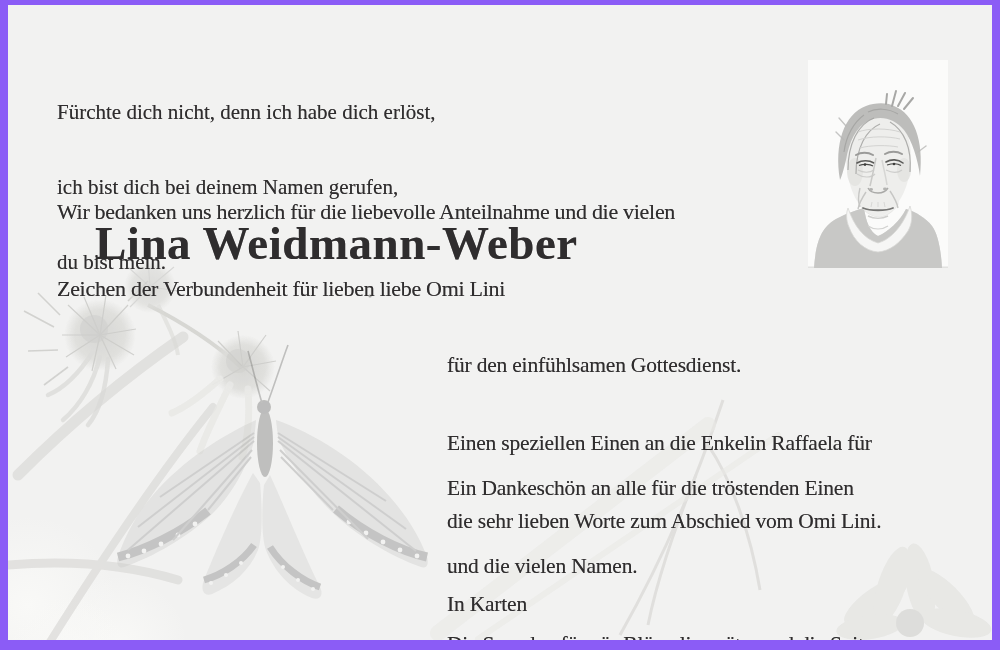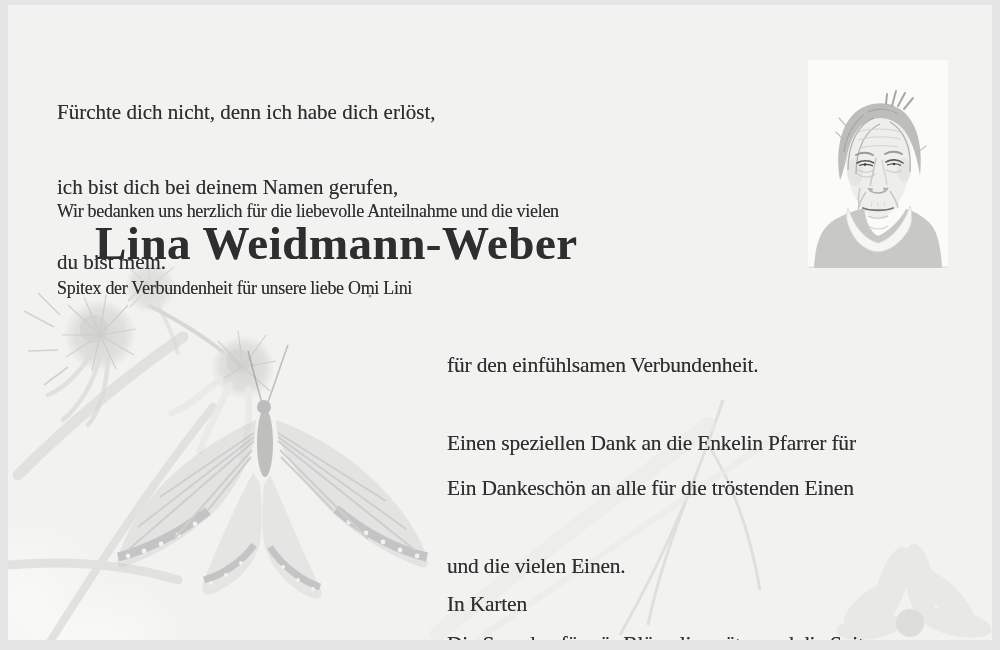--- a/index.html
+++ b/index.html
@@ -3,7 +3,7 @@
 <meta charset="utf-8">
 <style>
   html,body{margin:0;padding:0;background:#111;}
-  .page{position:relative;width:1000px;height:650px;background:#e5e5e5;overflow:hidden;
+  .page{position:relative;width:1000px;height:650px;background:#8b5cf6;overflow:hidden;
         font-family:"Liberation Serif","DejaVu Serif",serif;}
   .paper{position:absolute;left:8px;top:5px;width:984px;height:635px;background:#f2f2f1;
          overflow:hidden;color:#2f2d2e;}

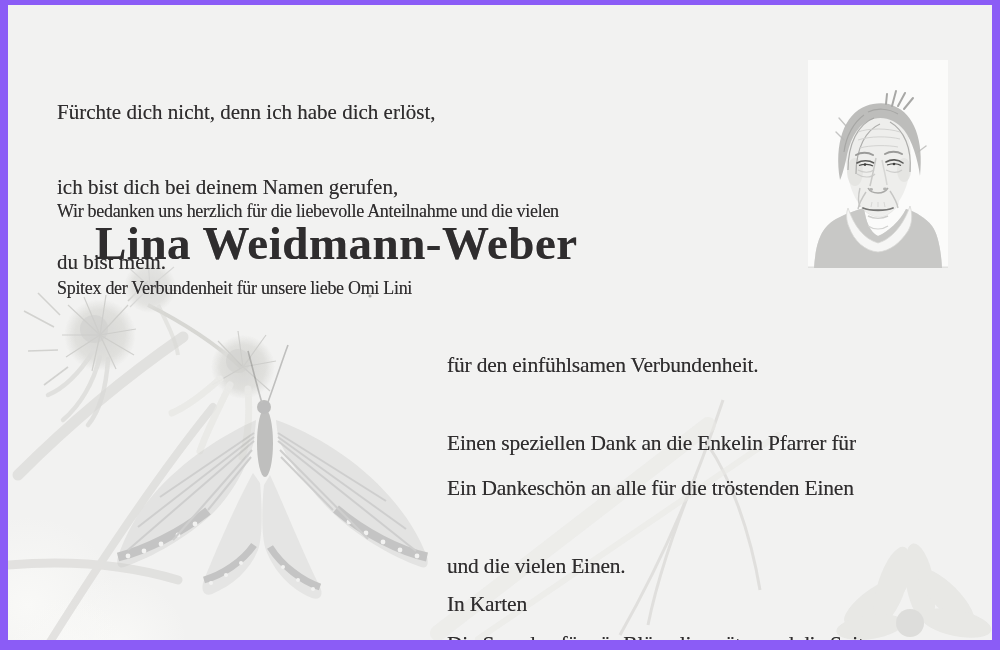--- a/index.html
+++ b/index.html
@@ -10,7 +10,7 @@
   .bg-art{position:absolute;left:0;top:0;width:984px;height:635px;}
   .txt{position:absolute;white-space:pre;text-shadow:0 0 .4px rgba(47,45,46,.55);}
   .verse{left:49px;top:45px;font-size:21px;line-height:25px;}
-  .intro{left:49px;top:143px;font-size:18px;line-height:25.5px;letter-spacing:-0.3px;}
+  .intro{left:49px;top:143px;font-size:22px;line-height:25.5px;letter-spacing:-0.3px;}
   .name{left:49px;top:213px;font-size:47px;letter-spacing:.5px;line-height:1.08;font-weight:700;margin-left:38px;}
   .col{left:439px;font-size:21.5px;line-height:26px;letter-spacing:-0.2px;}
   .b1{top:295px}.b2{top:418px}.b3{top:534px}

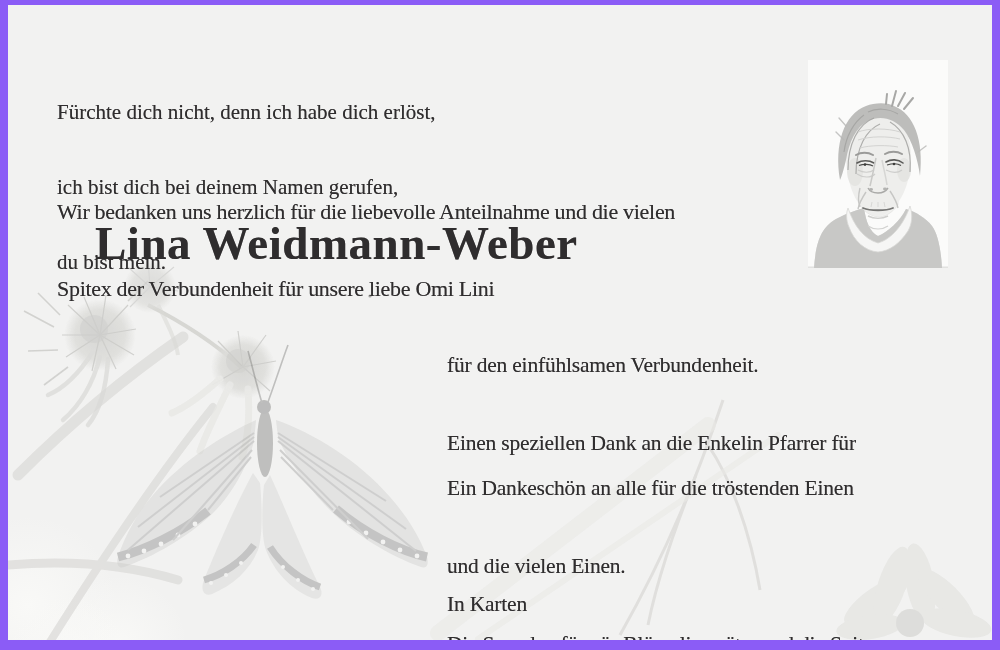--- a/index.html
+++ b/index.html
@@ -295,7 +295,7 @@
 
     <div class="txt intro">
       <div>Wir bedanken uns herzlich für die liebevolle Anteilnahme und die vielen</div>
-      <div>Spitex der Verbundenheit für unsere liebe Omi Lini</div>
+      <div>Zeichen der Verbundenheit für lieben liebe Omi Lini</div>
     </div>
 
     <div class="txt name">Lina Weidmann-Weber</div>

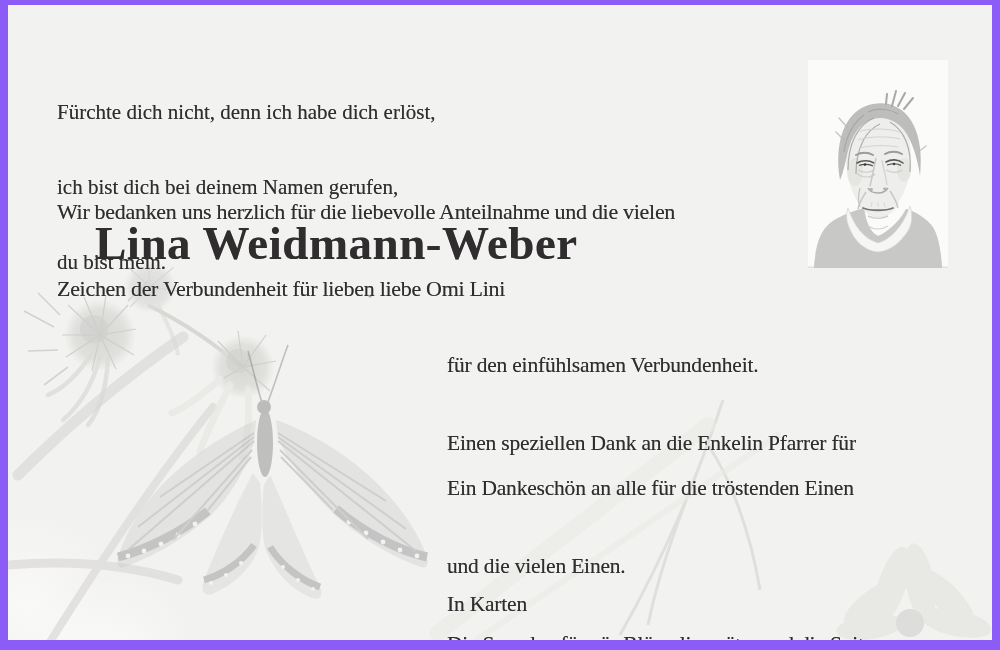--- a/index.html
+++ b/index.html
@@ -301,7 +301,7 @@
     <div class="txt name">Lina Weidmann-Weber</div>
 
     <div class="txt col b1">
-      <div>für den einfühlsamen Verbundenheit.</div>
+      <div>für den einfühlsamen Gottesdienst.</div>
       <div>Einen speziellen Dank an die Enkelin Pfarrer für</div>
     </div>
 

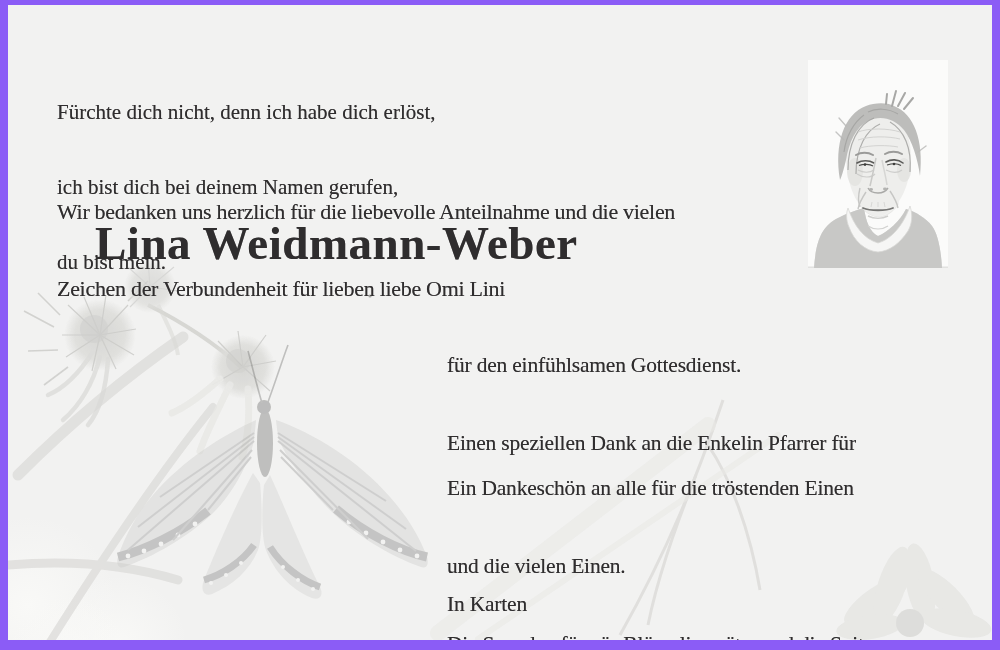--- a/index.html
+++ b/index.html
@@ -302,7 +302,7 @@
 
     <div class="txt col b1">
       <div>für den einfühlsamen Gottesdienst.</div>
-      <div>Einen speziellen Dank an die Enkelin Pfarrer für</div>
+      <div>Einen speziellen Einen an die Enkelin Raffaela für</div>
     </div>
 
     <div class="txt col b2">

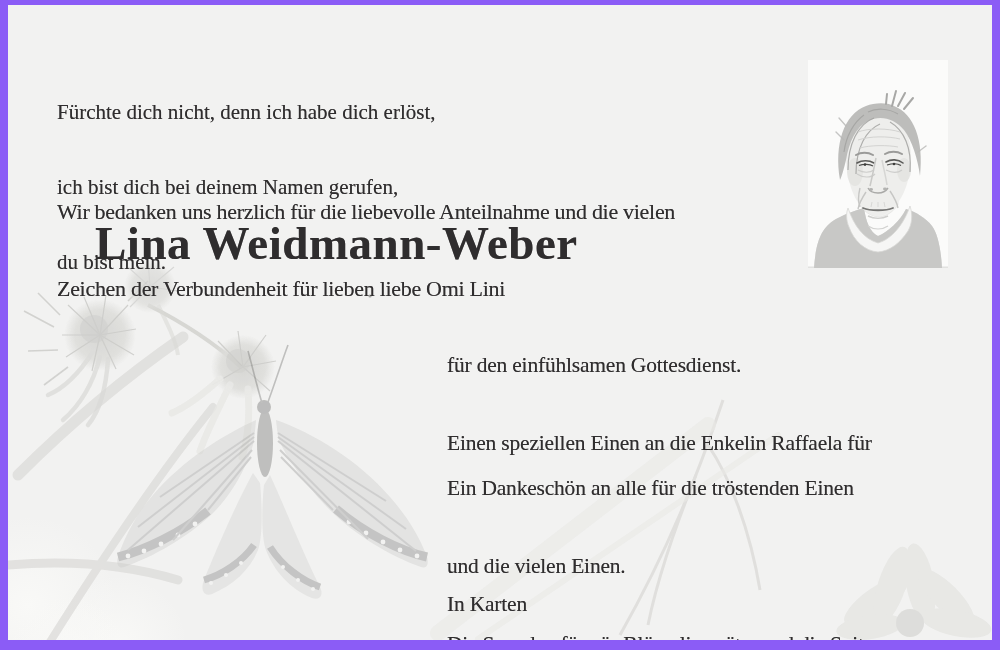--- a/index.html
+++ b/index.html
@@ -303,6 +303,7 @@
     <div class="txt col b1">
       <div>für den einfühlsamen Gottesdienst.</div>
       <div>Einen speziellen Einen an die Enkelin Raffaela für</div>
+      <div>die sehr lieben Worte zum Abschied vom Omi Lini.</div>
     </div>
 
     <div class="txt col b2">

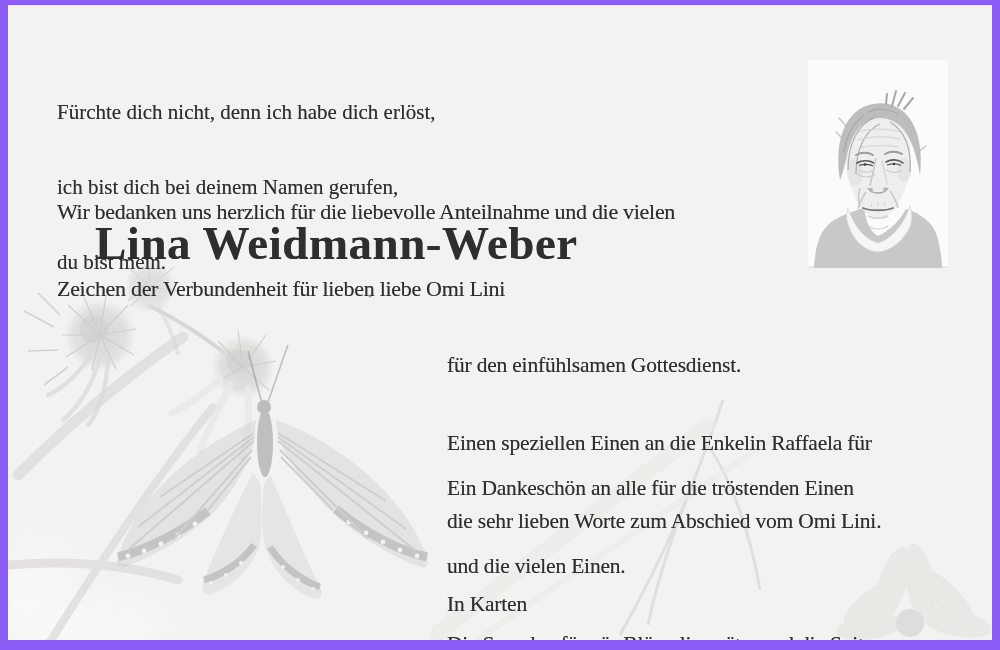--- a/index.html
+++ b/index.html
@@ -308,7 +308,7 @@
 
     <div class="txt col b2">
       <div>Ein Dankeschön an alle für die tröstenden Einen</div>
-      <div>und die vielen Einen.</div>
+      <div>und die vielen Namen.</div>
       <div>Die Spenden für «äs Blüemli» später und die Spitex</div>
       
     </div>

